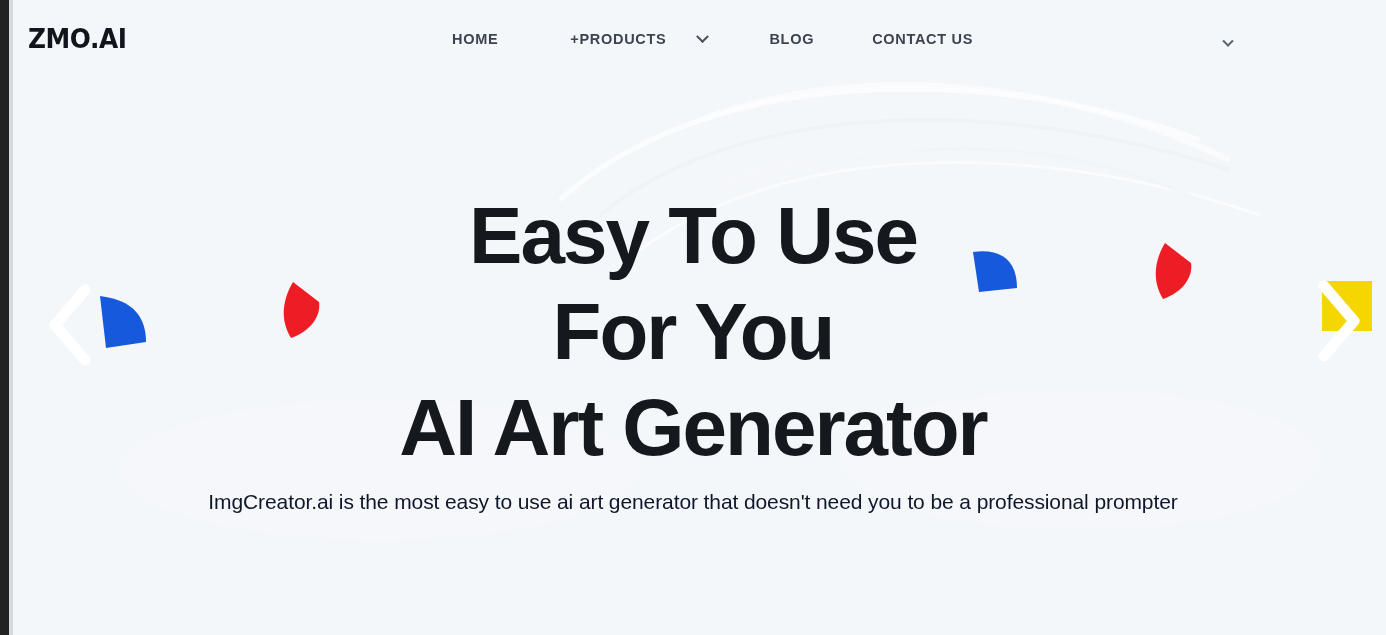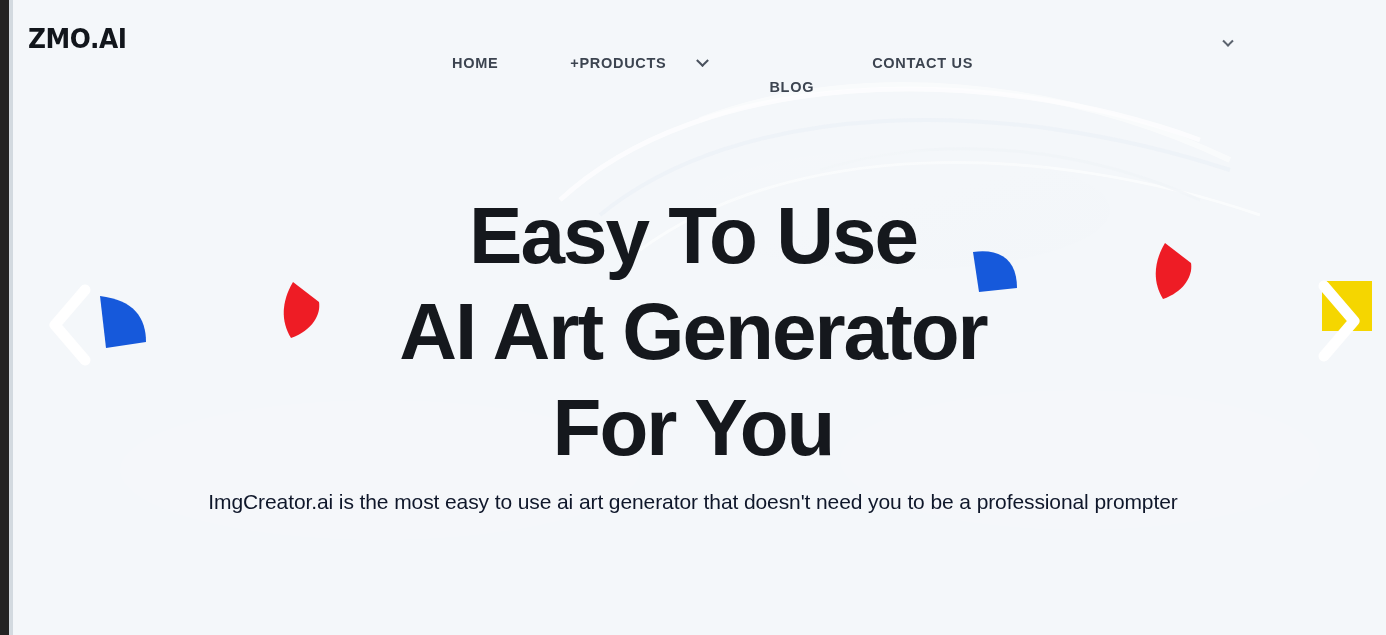--- a/index.html
+++ b/index.html
@@ -79,7 +79,7 @@
   }
   .nav-gap-1 { margin-right:72px;text-align:center; }
   .nav-gap-2 { margin-right:62px;gap:32px; }
-  .nav-gap-3 { margin-right:58px;margin-top:48px; }
+  .nav-gap-3 { margin-right:58px; }
   .chev {
     display:inline-block;
     width:9px; height:9px;

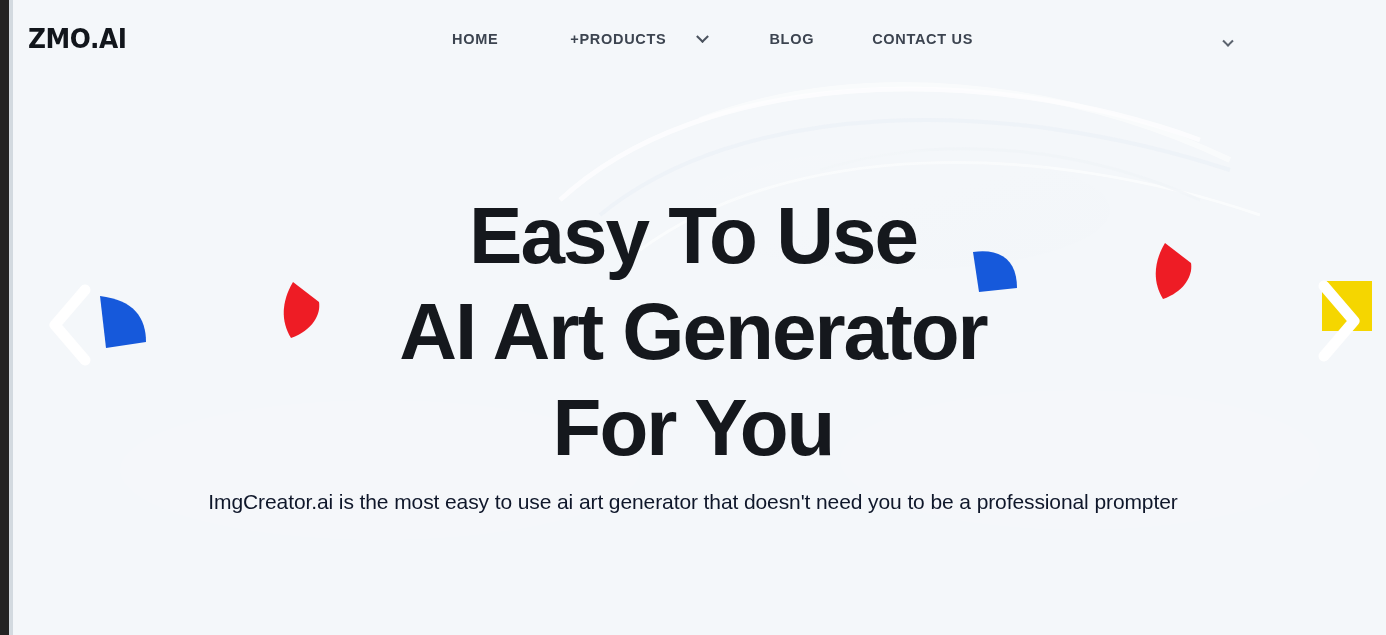--- a/index.html
+++ b/index.html
@@ -217,8 +217,8 @@
 
     <h1 id="hero-title">
       <span class="tline">Easy To Use</span>
+      <span class="tline">For You</span>
       <span class="tline">AI Art Generator</span>
-      <span class="tline">For You</span>
     </h1>
 
     <p id="hero-subtitle">ImgCreator.ai is the most easy to use ai art generator that doesn't need you to be a professional prompter</p>

